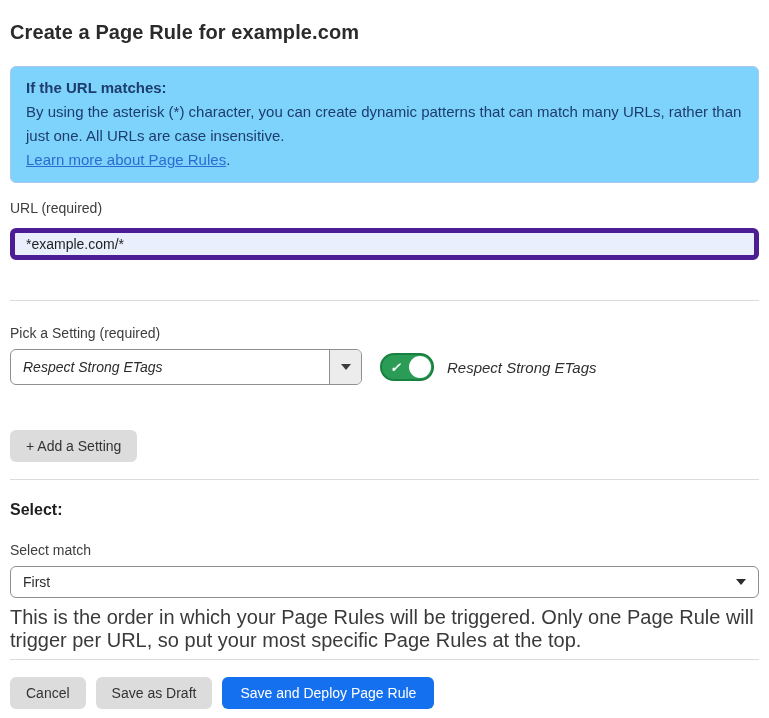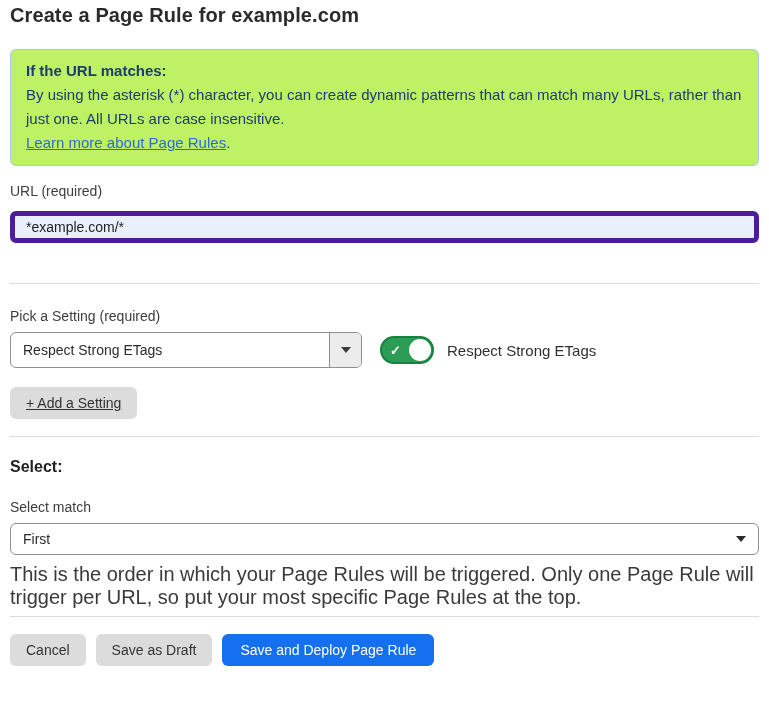--- a/index.html
+++ b/index.html
@@ -13,7 +13,7 @@
   .page { padding: 0 10px; }
 
   h1.page-title {
-    margin: 3px 0 0;
+    margin: 20px 0 0;
     font-size: 20px; line-height: 25px; font-weight: 700;
     color: #2b2b2b; letter-spacing: 0.1px;
   }

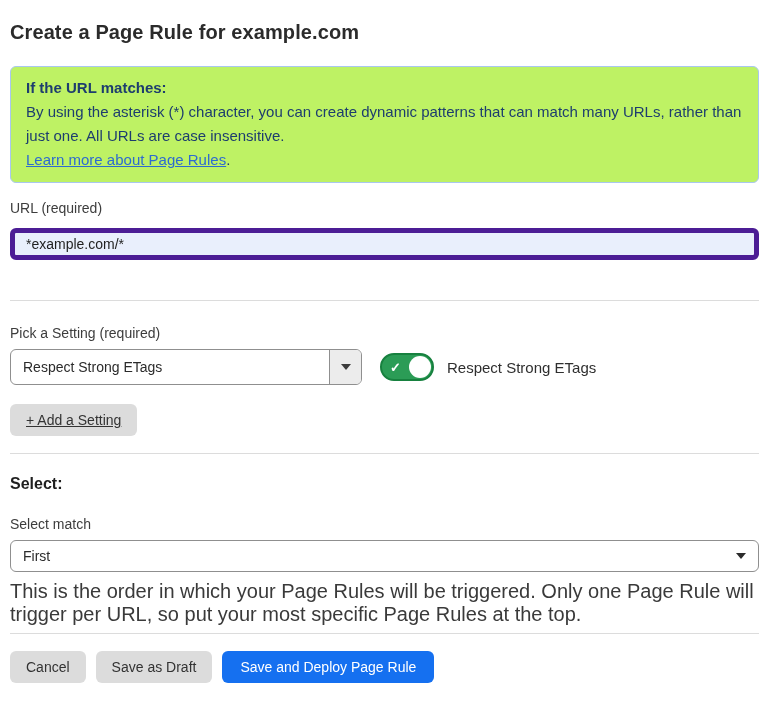--- a/index.html
+++ b/index.html
@@ -20,7 +20,7 @@
 
   .info-box {
     margin-top: 21px;
-    background: #bef264;
+    background: #7dd3fc;
     border: 1px solid #a9c7ef;
     border-radius: 6px;
     padding: 9px 15px 10px;

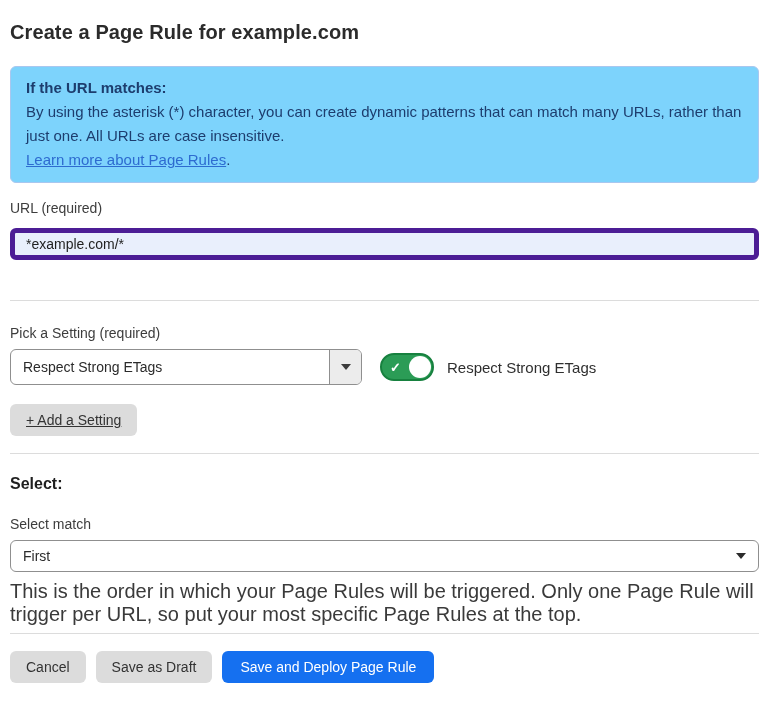--- a/index.html
+++ b/index.html
@@ -63,7 +63,7 @@
   h2.settings { margin: 19px 0 0; }
   h2.order { margin: 20px 0 0; }
 
-  .setting-row { display: flex; align-items: center; }
+  .setting-row { display: flex; align-items: center; font-style: italic; }
 
   .select-box {
     background: #ffffff;

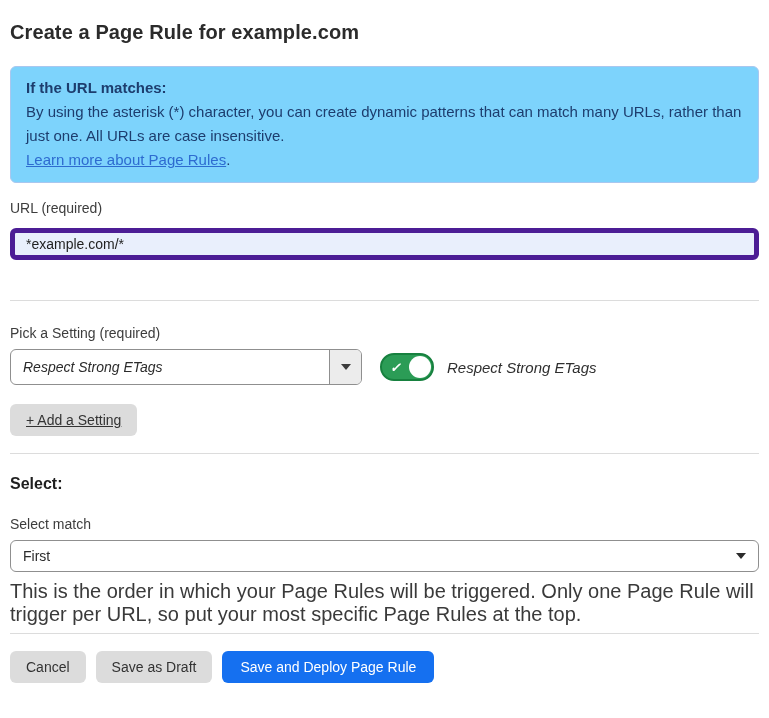--- a/index.html
+++ b/index.html
@@ -121,7 +121,7 @@
   }
   .gray-btn { background: #dcdcdc; color: #333333; padding: 0 16px; }
   .primary-btn { background: #1570f0; color: #ffffff; padding: 0 18px; }
-  .add-setting { margin-top: 19px; display: block; text-decoration: underline; }
+  .add-setting { margin-top: 45px; display: block; }
 
   .order-select {
     width: 100%; height: 32px;

